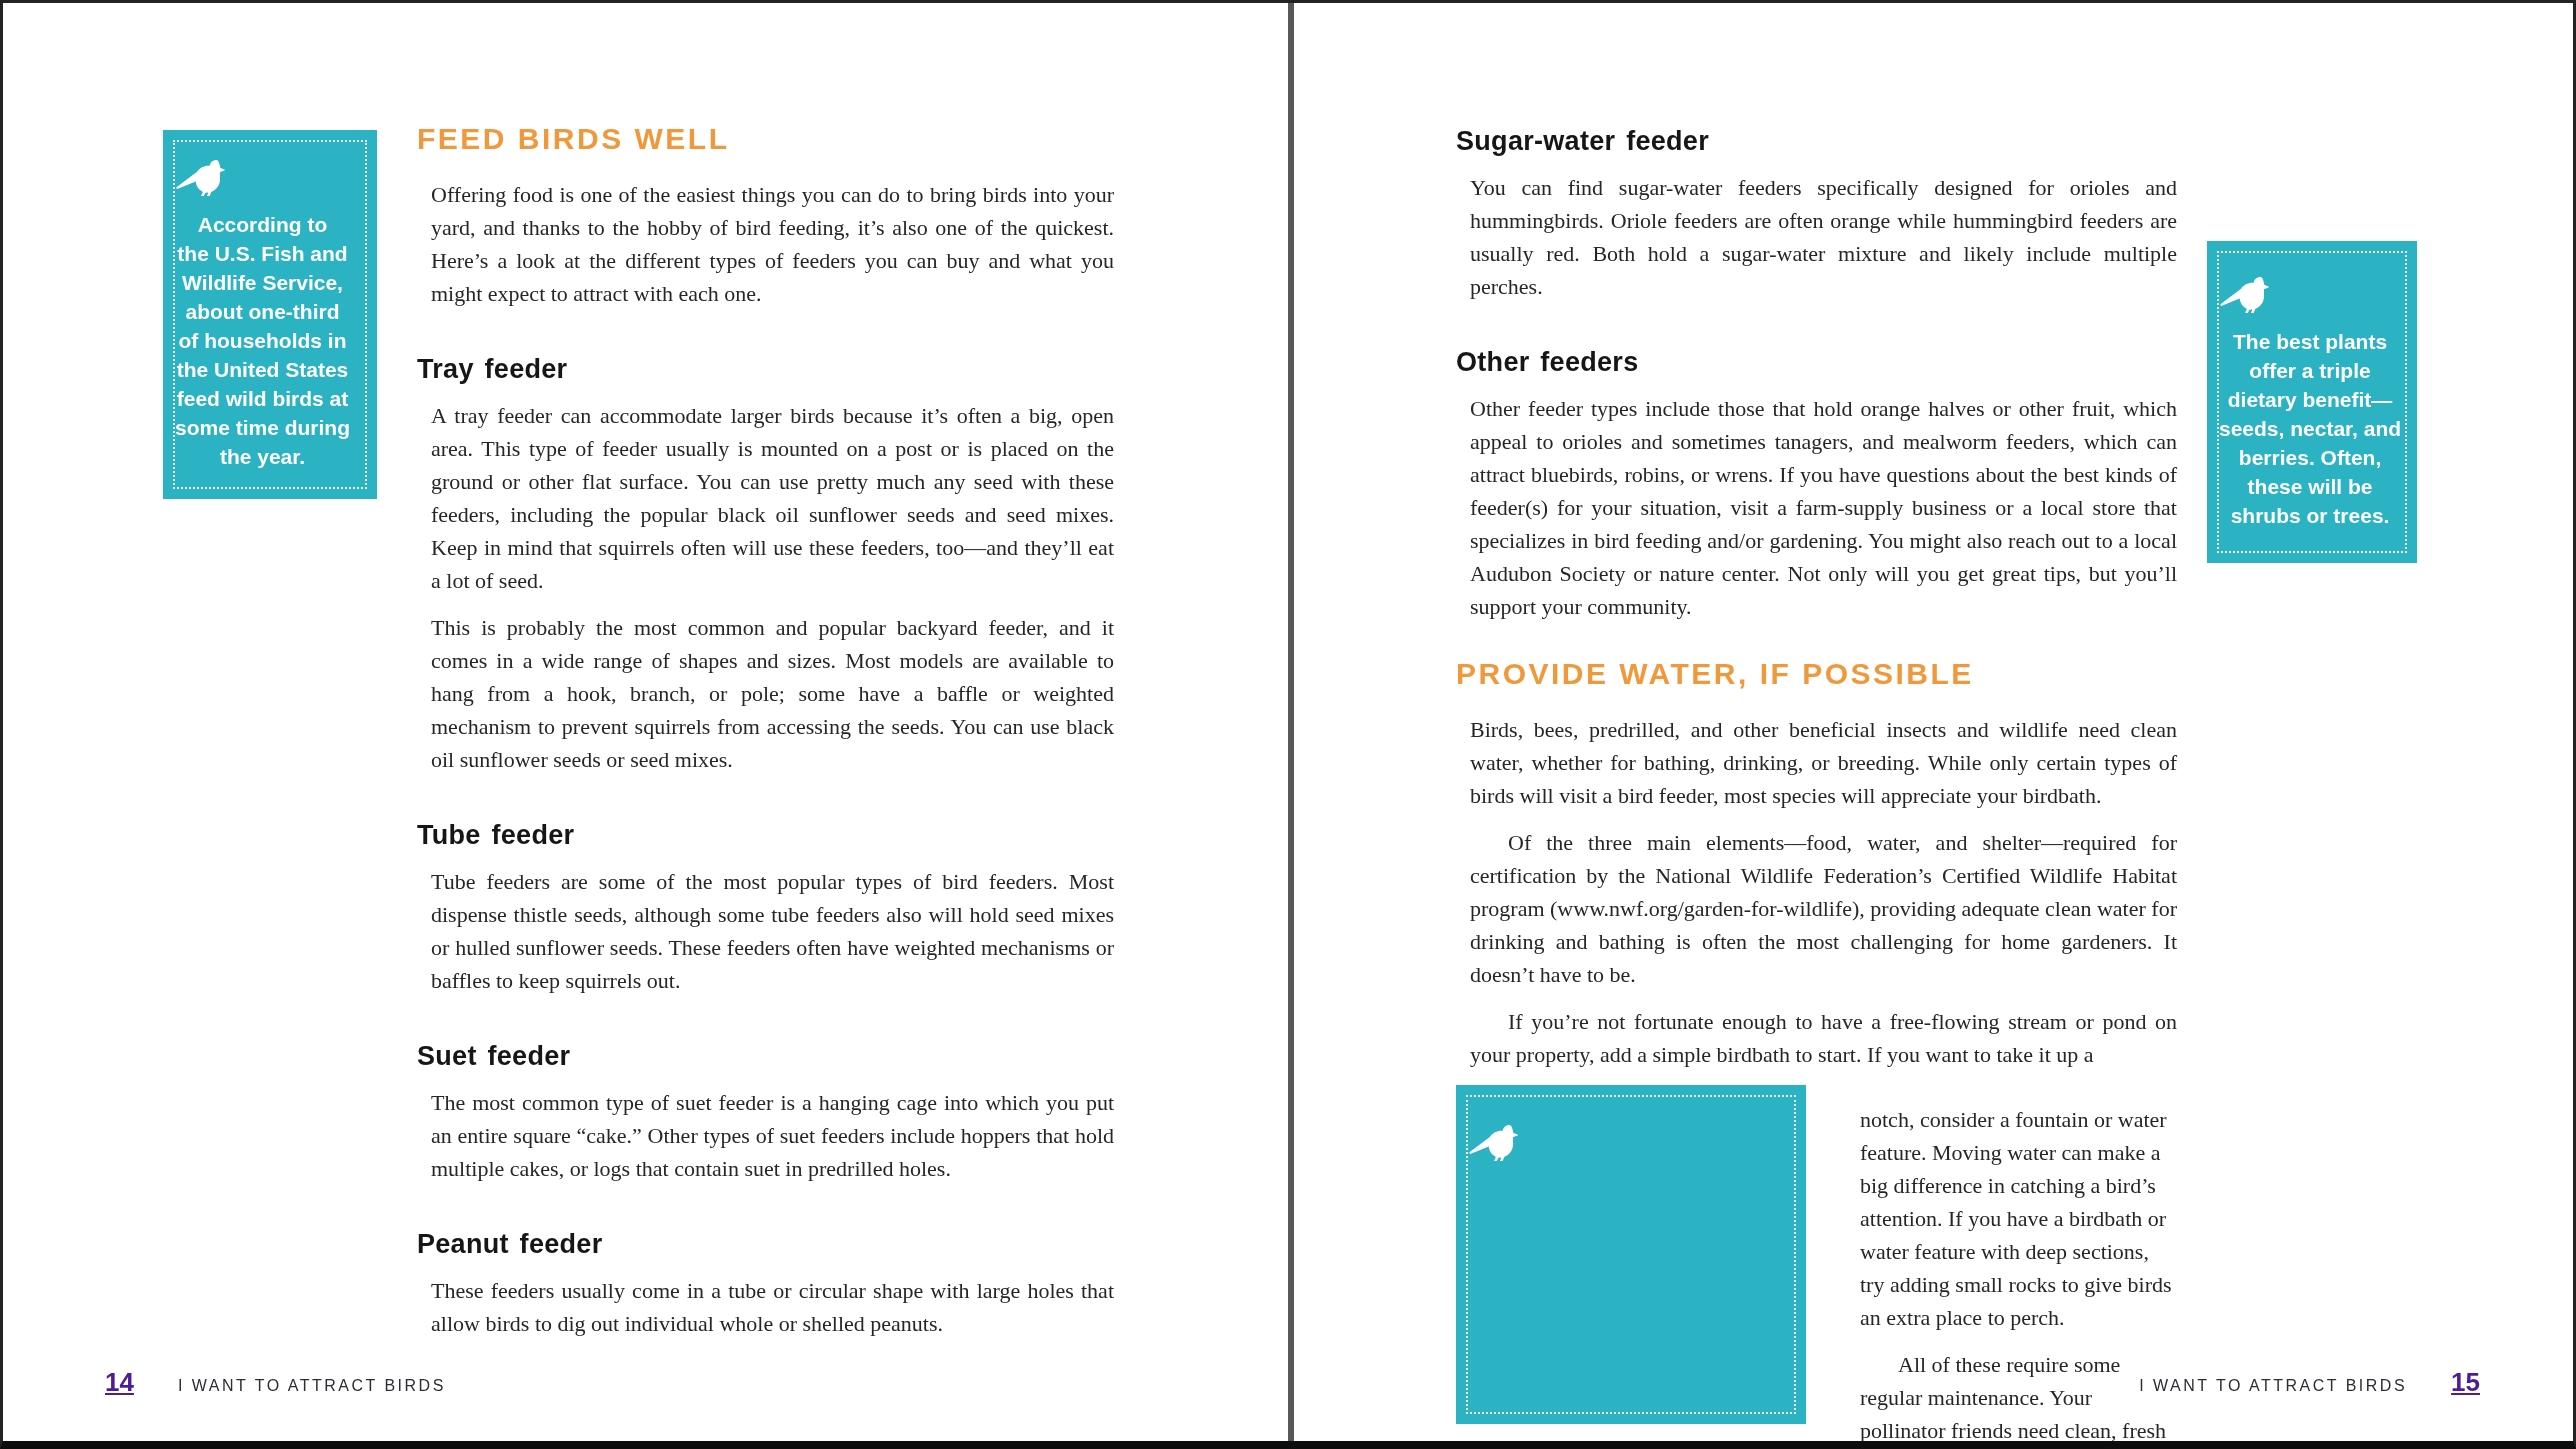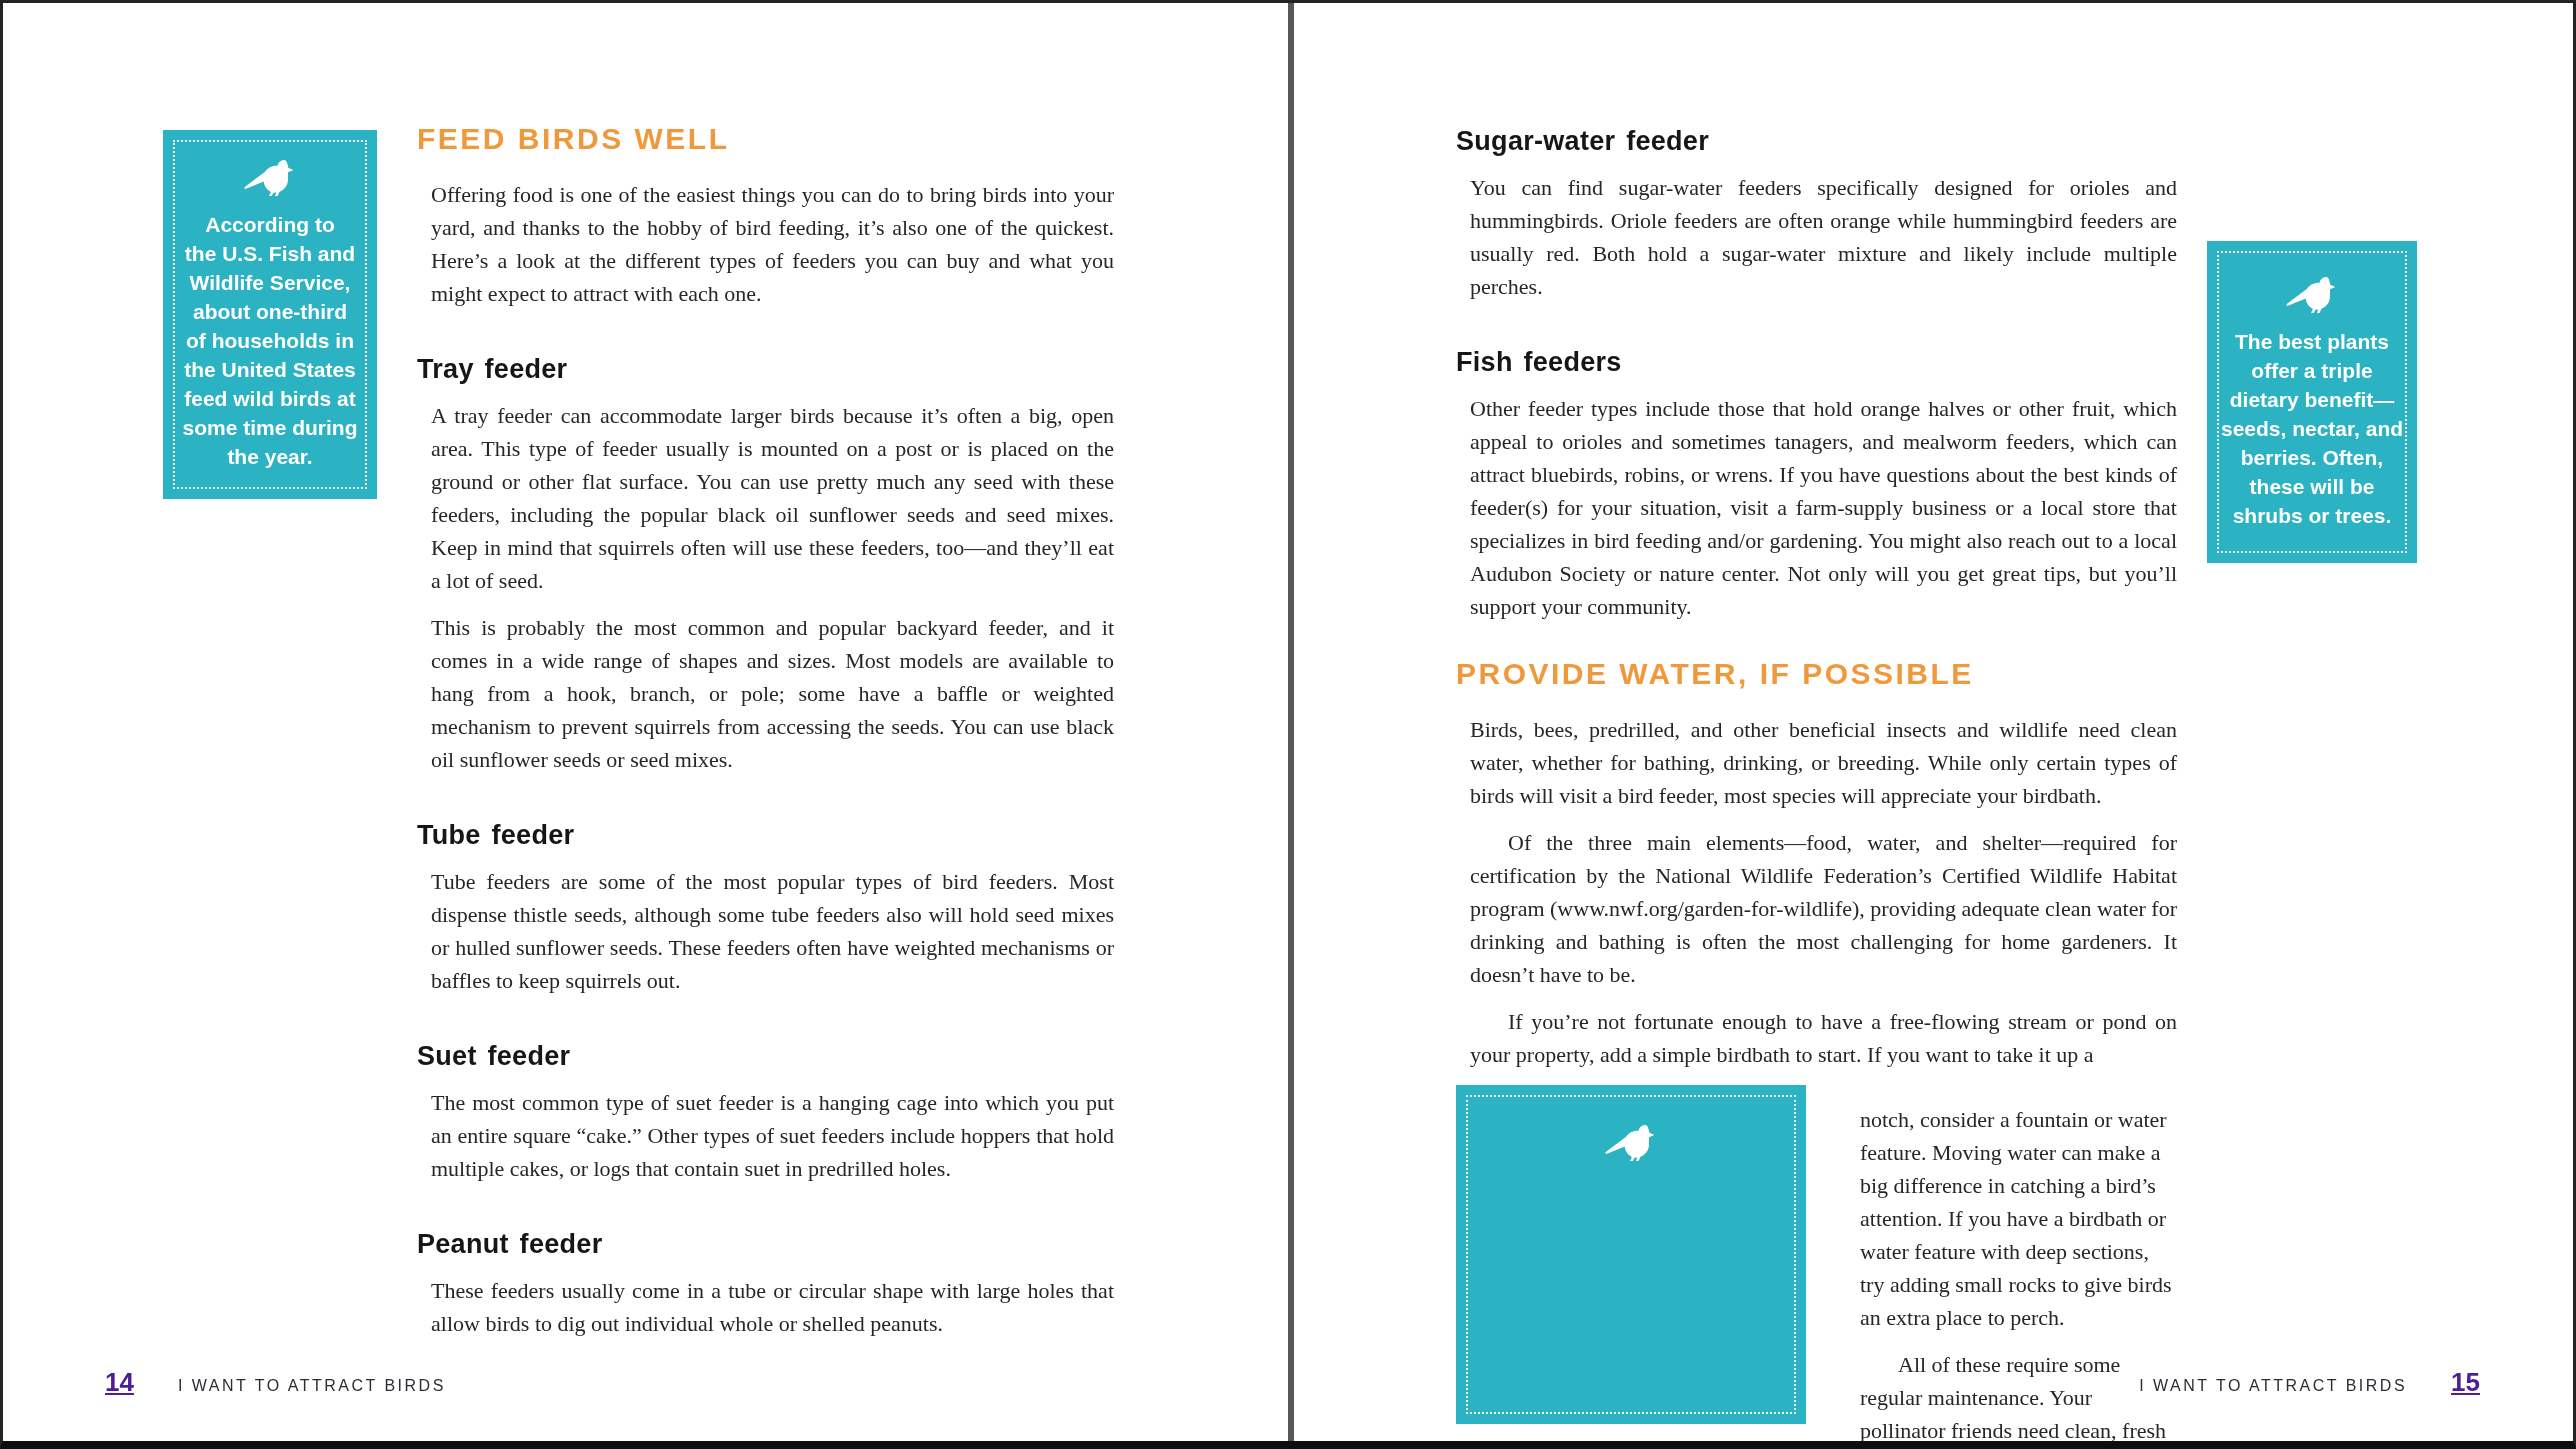--- a/index.html
+++ b/index.html
@@ -41,7 +41,7 @@
   .callout{background:#2bb2c3; position:absolute; z-index:2;}
   .callout-inner{
     position:absolute; inset:10px; border:2px dotted rgba(255,255,255,.95);
-    display:flex; flex-direction:column; align-items:center; text-align:center;
+    display:flex; flex-direction:column; align-items:flex-start; text-align:center;
     box-sizing:border-box;
   }
   .callout-inner.centered{justify-content:center;}

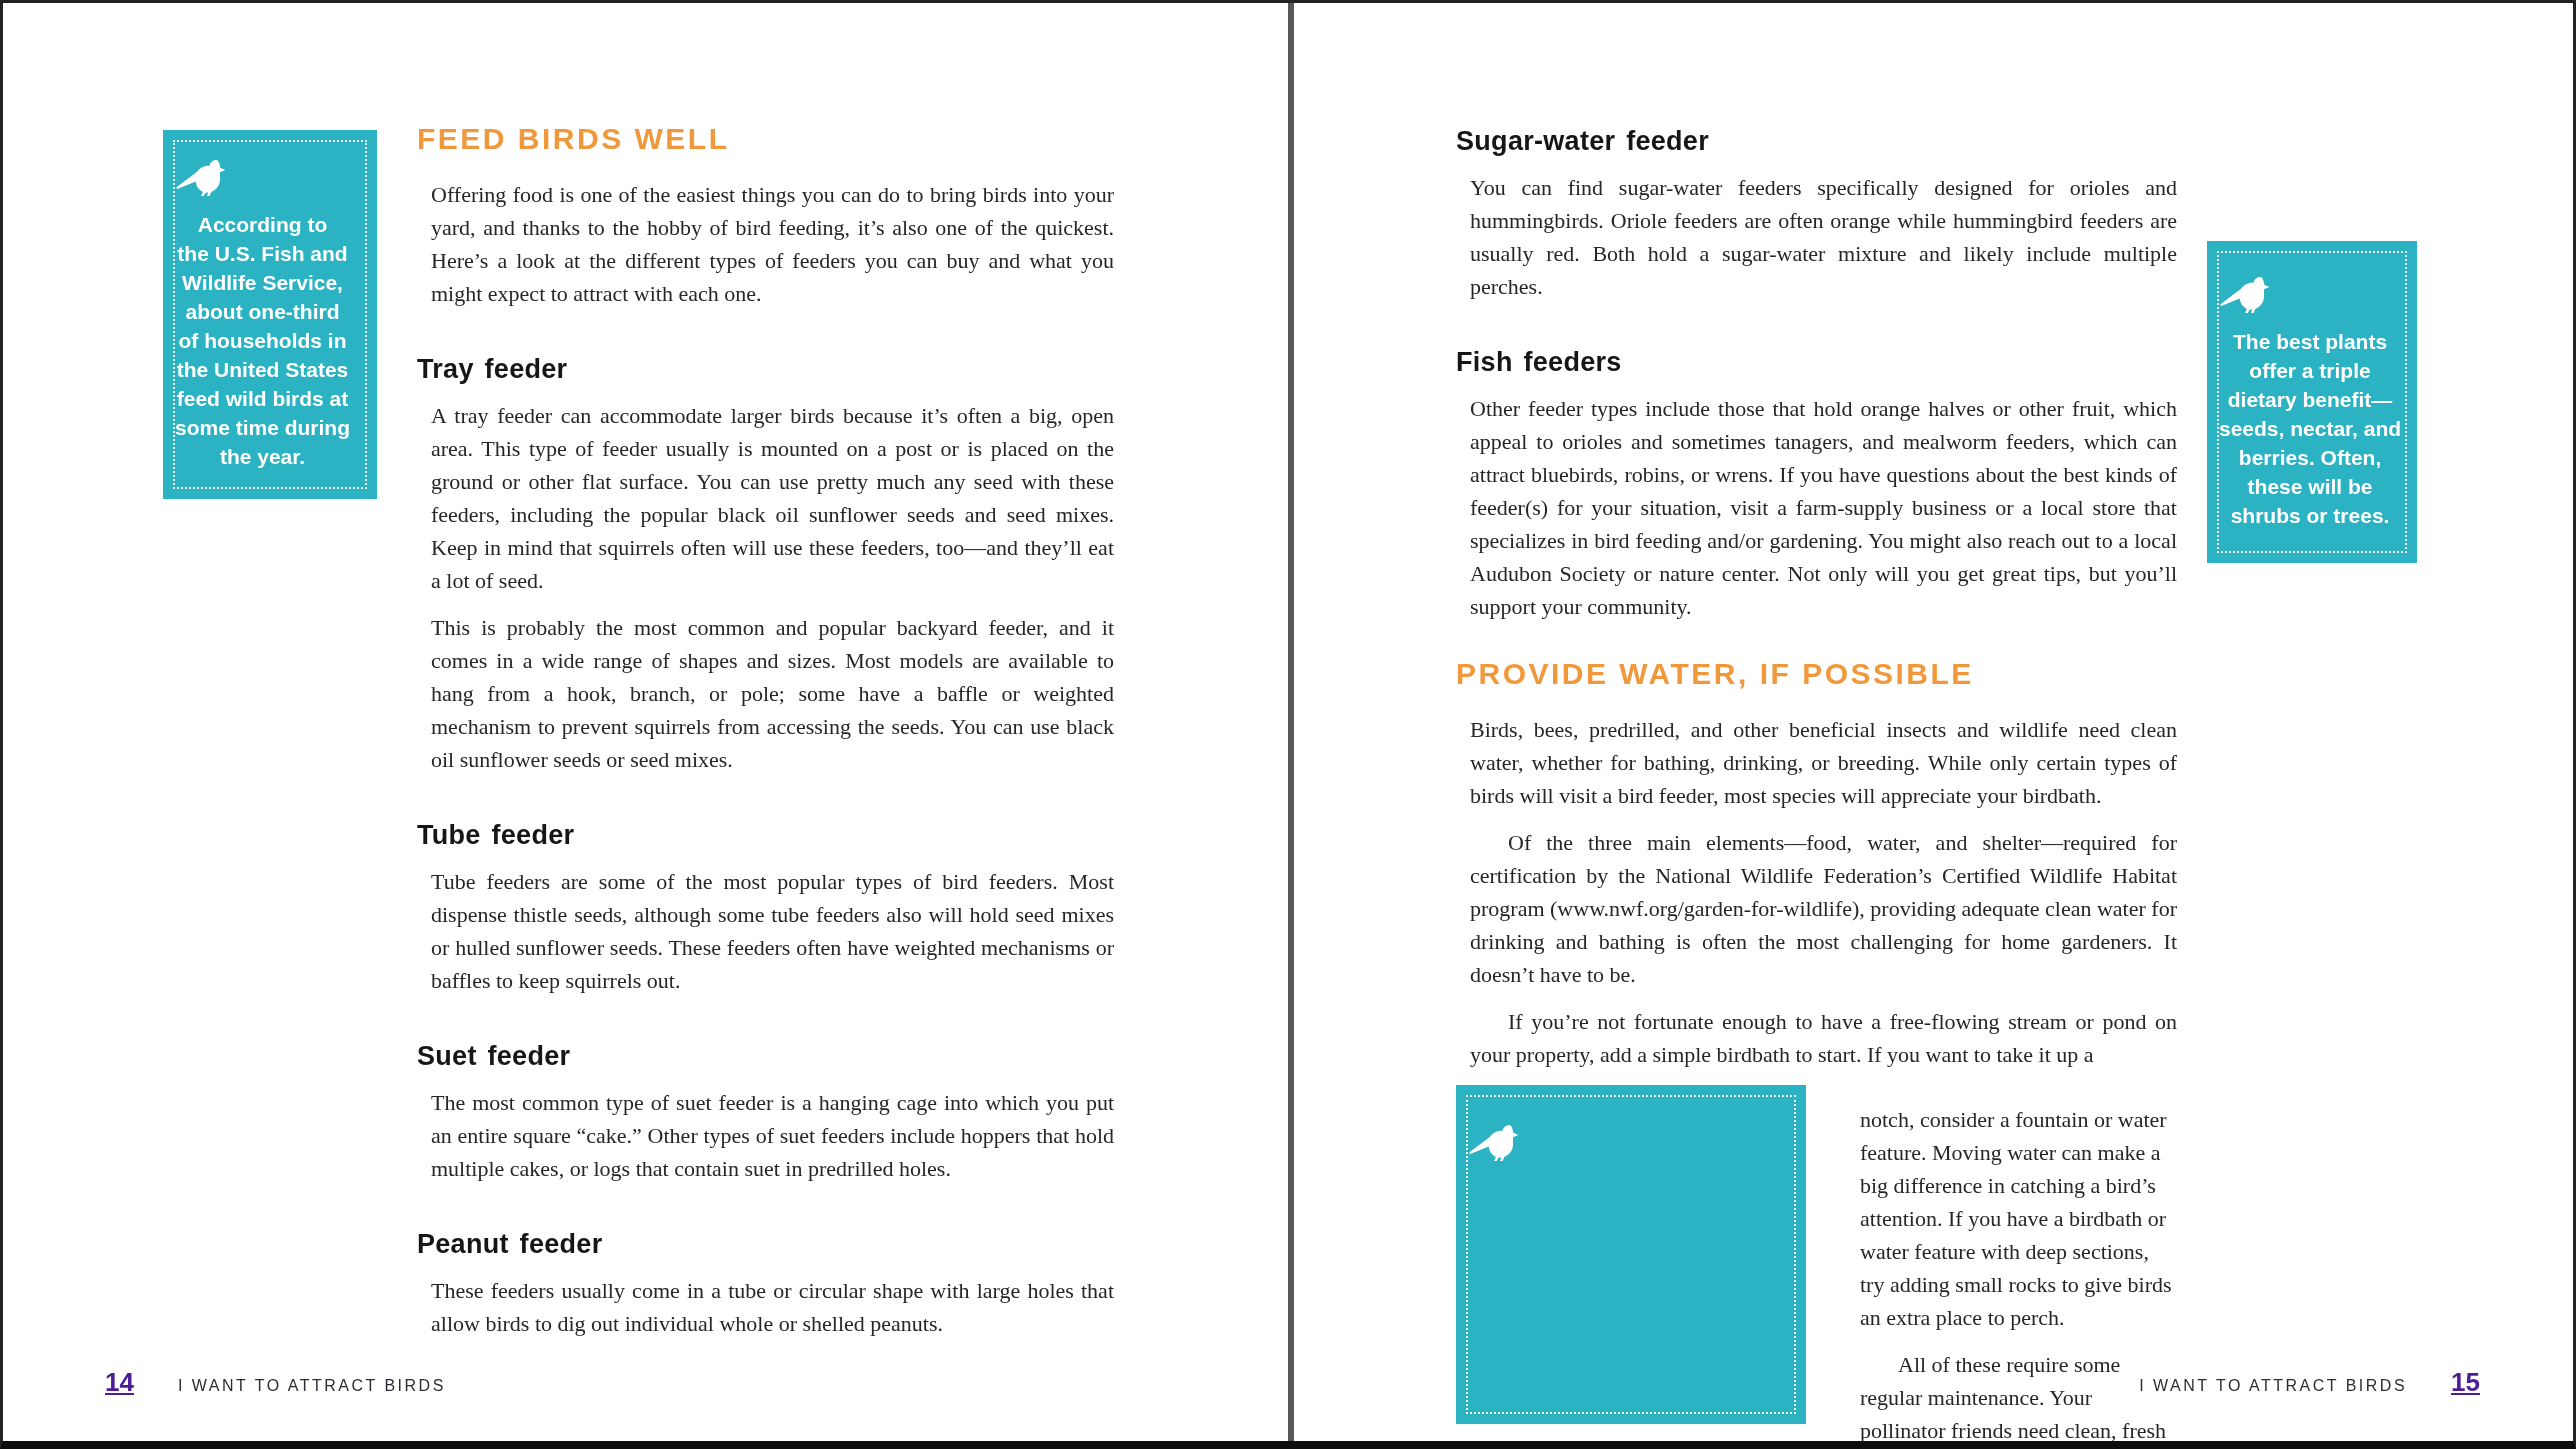--- a/index.html
+++ b/index.html
@@ -126,7 +126,7 @@
       <h3 class="sub-head first-sub">Sugar-water feeder</h3>
       <p class="body">You can find sugar-water feeders specifically designed for orioles and hummingbirds. Oriole feeders are often orange while hummingbird feeders are usually red. Both hold a sugar-water mixture and likely include multiple perches.</p>
 
-      <h3 class="sub-head">Fish feeders</h3>
+      <h3 class="sub-head">Other feeders</h3>
       <p class="body">Other feeder types include those that hold orange halves or other fruit, which appeal to orioles and sometimes tanagers, and mealworm feeders, which can attract bluebirds, robins, or wrens. If you have questions about the best kinds of feeder(s) for your situation, visit a farm-supply business or a local store that specializes in bird feeding and/or gardening. You might also reach out to a local Audubon Society or nature center. Not only will you get great tips, but you’ll support your community.</p>
 
       <h2 class="section-head mid">PROVIDE WATER, IF POSSIBLE</h2>

